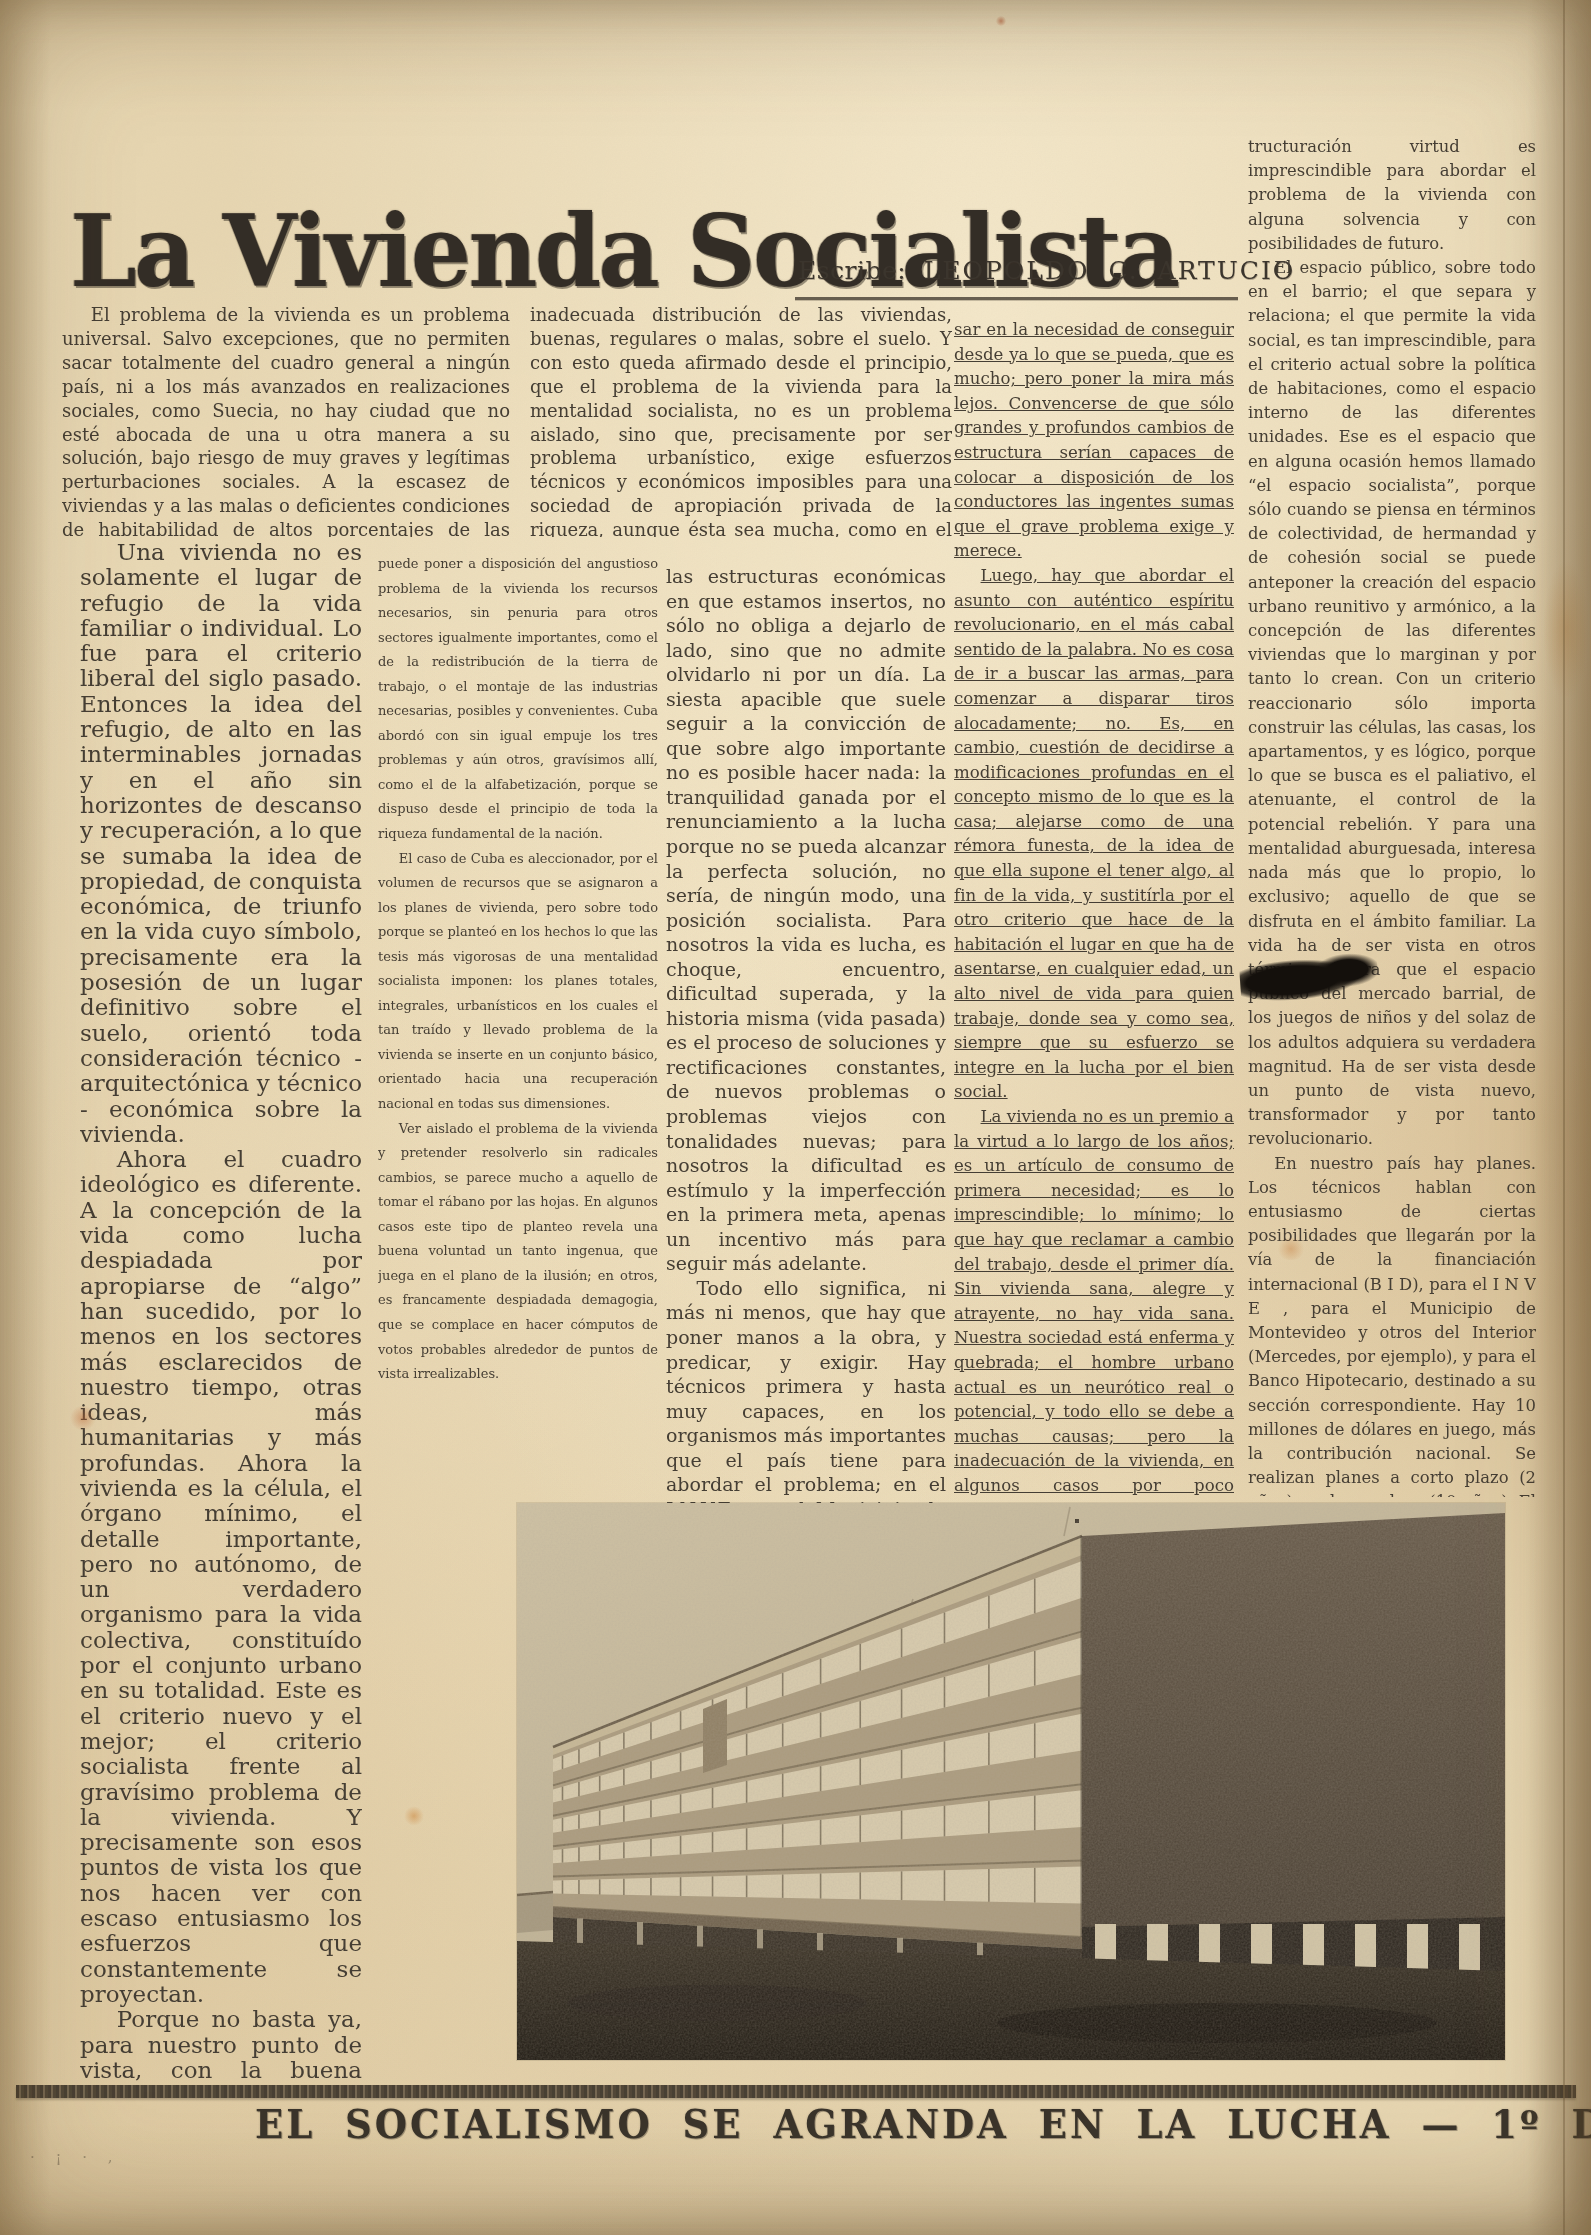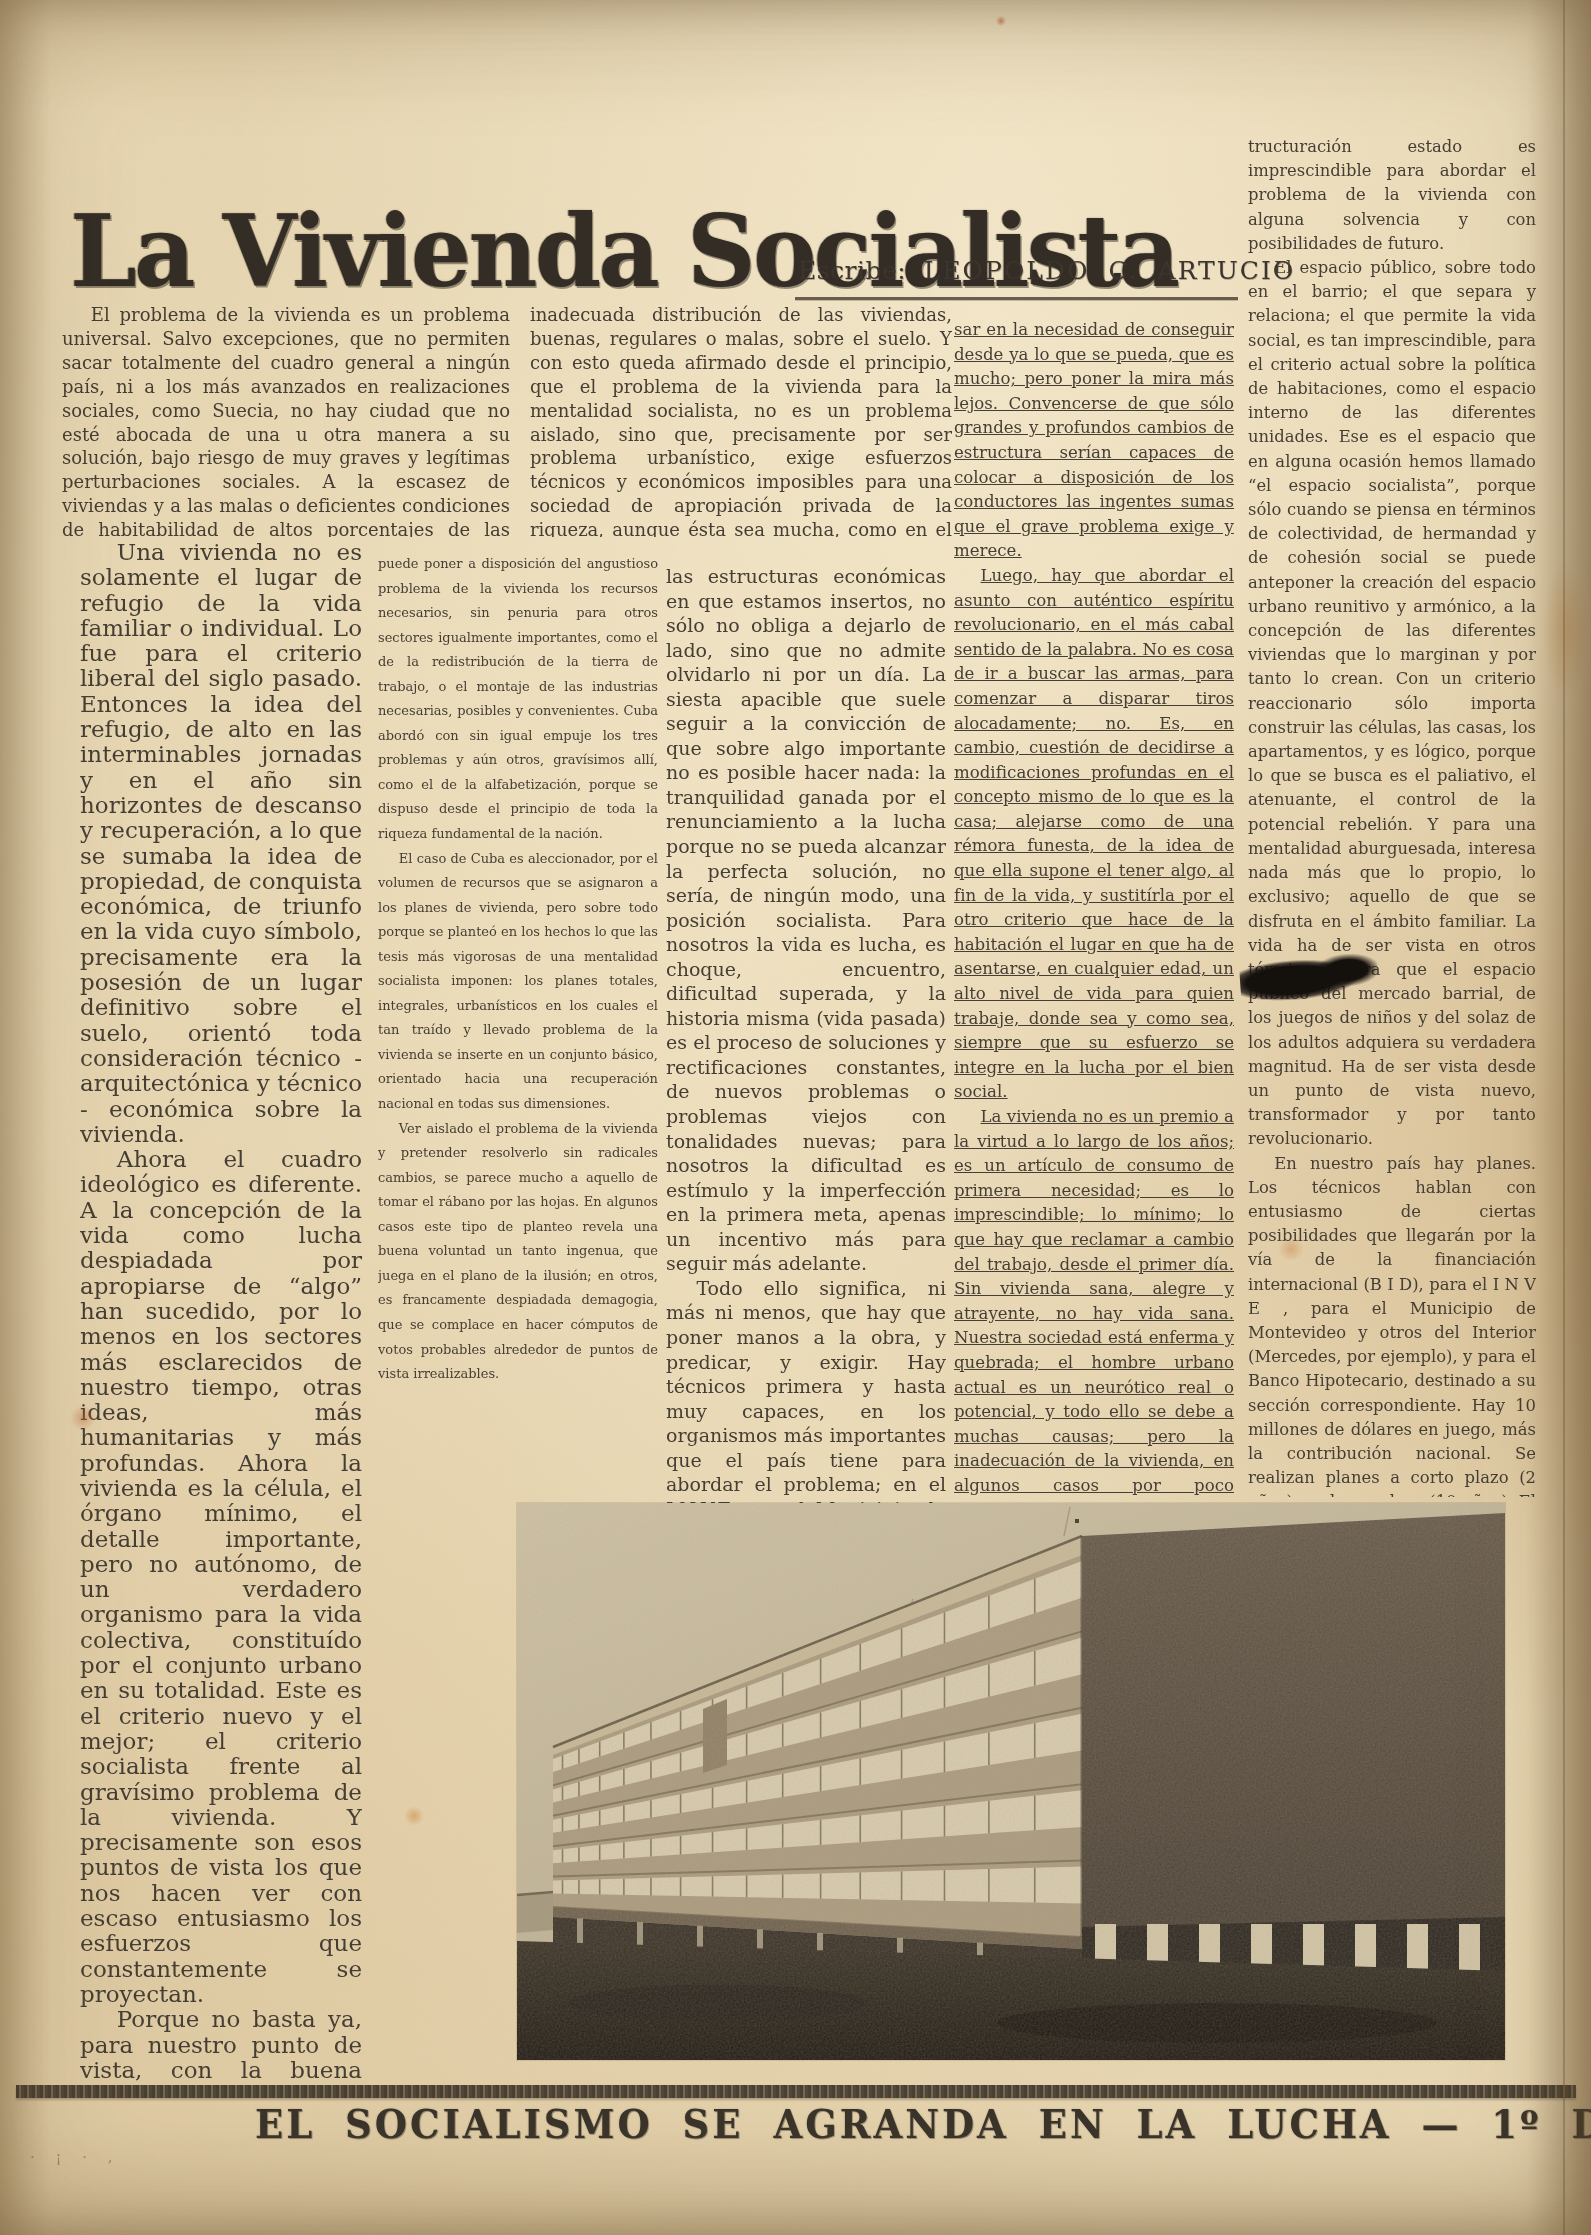--- a/index.html
+++ b/index.html
@@ -127,7 +127,7 @@
       <p class="para">La vivienda no es un premio a la virtud a lo largo de los años; es un artículo de consumo de primera necesidad; es lo imprescindible; lo mínimo; lo que hay que reclamar a cambio del trabajo, desde el primer día. Sin vivienda sana, alegre y atrayente, no hay vida sana. Nuestra sociedad está enferma y quebrada; el hombre urbano actual es un neurótico real o potencial, y todo ello se debe a muchas causas; pero la inadecuación de la vivienda, en algunos casos por poco confortable, y en otros por demasiado, por excesiva, o por superflua, tiene una cuota de responsabilidad más amplia de los que se suele pensar.</p>
     </div>
   <div class="coltext" id="col5">
-      <p class="para cont">tructuración estado es imprescindible para abordar el problema de la vivienda con alguna solvencia y con posibilidades de futuro.</p>
+      <p class="para cont">tructuración virtud es imprescindible para abordar el problema de la vivienda con alguna solvencia y con posibilidades de futuro.</p>
       <p class="para">El espacio público, sobre todo en el barrio; el que separa y relaciona; el que permite la vida social, es tan imprescindible, para el criterio actual sobre la política de habitaciones, como el espacio interno de las diferentes unidades. Ese es el espacio que en alguna ocasión hemos llamado “el espacio socialista”, porque sólo cuando se piensa en términos de colectividad, de hermandad y de cohesión social se puede anteponer la creación del espacio urbano reunitivo y armónico, a la concepción de las diferentes viviendas que lo marginan y por tanto lo crean. Con un criterio reaccionario sólo importa construir las células, las casas, los apartamentos, y es lógico, porque lo que se busca es el paliativo, el atenuante, el control de la potencial rebelión. Y para una mentalidad aburguesada, interesa nada más que lo propio, lo exclusivo; aquello de que se disfruta en el ámbito familiar. La vida ha de ser vista en otros términos, para que el espacio público del mercado barrial, de los juegos de niños y del solaz de los adultos adquiera su verdadera magnitud. Ha de ser vista desde un punto de vista nuevo, transformador y por tanto revolucionario.</p>
       <p class="para">En nuestro país hay planes. Los técnicos hablan con entusiasmo de ciertas posibilidades que llegarán por la vía de la financiación internacional (B I D), para el I N V E , para el Municipio de Montevideo y otros del Interior (Mercedes, por ejemplo), y para el Banco Hipotecario, destinado a su sección correspondiente. Hay 10 millones de dólares en juego, más la contribución nacional. Se realizan planes a corto plazo (2 años) y a largo plazo (10 años). El C I D E hace muestreos de la situación, releva datos y trata de conocer esta realidad nuestra, que sufrimos pero ignoramos. Todo eso está bien y merece estímulo. Pero hay que ejercer presión; no dormirse; mantener la guardia en alto; siempre en vela. Una conciencia popular adecuada será el mejor soporte para las intenciones técnicas, entre las cuales muchas proceden de nuestros compañeros de causa; pero sobre todo contribuirá a desplazar las actitudes hacia los puntos de vista radicales que el magno y urgente problema exige.</p>
     </div>

